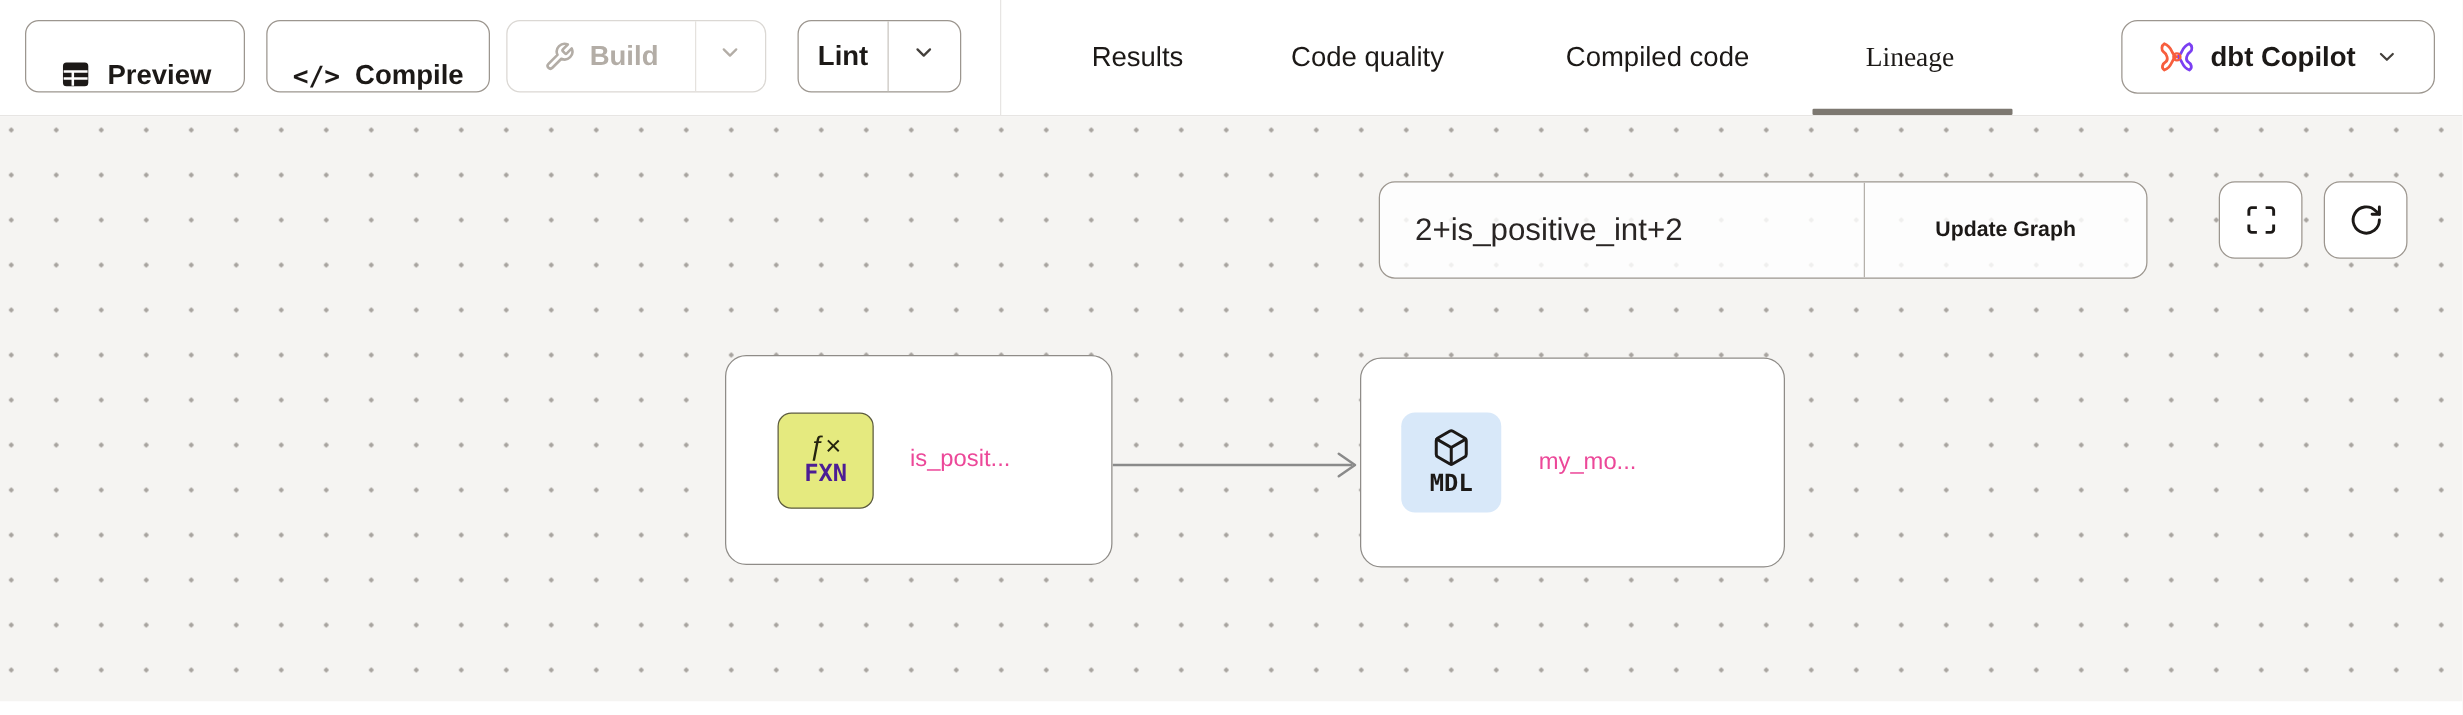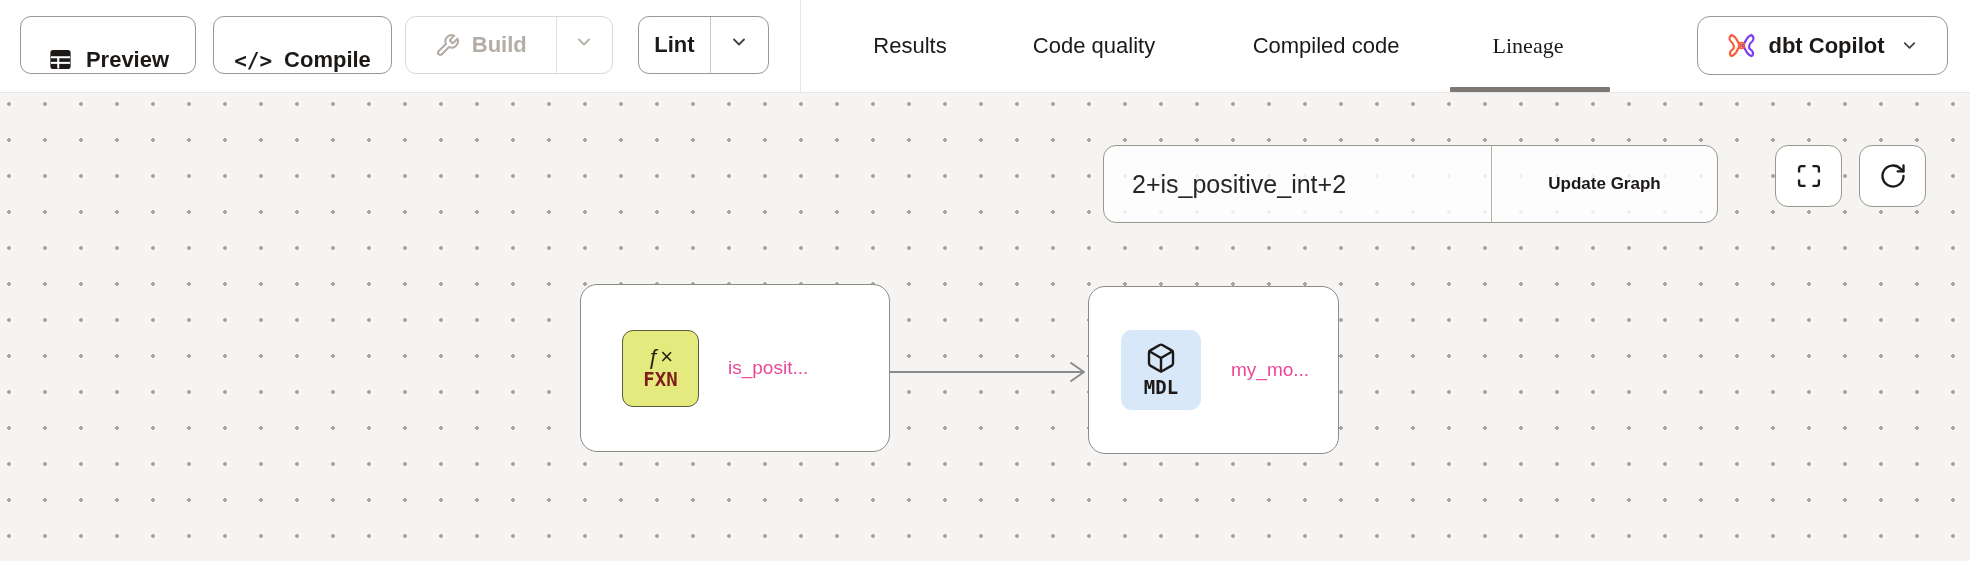--- a/index.html
+++ b/index.html
@@ -98,7 +98,7 @@
   }
   .badge-fxn { width: 77px; height: 77px; background: #e5ea7f; border: 1.5px solid #5c5b3e; }
   .badge-fxn .sym { font-size: 22px; font-weight: 500; color: #25240f; line-height: 1.1; }
-  .badge-fxn .code { font-family: "DejaVu Sans Mono", monospace; font-size: 19px; font-weight: 700; color: #7f1d1d; line-height: 1.15; }
+  .badge-fxn .code { font-family: "DejaVu Sans Mono", monospace; font-size: 19px; font-weight: 700; color: #4c1d95; line-height: 1.15; }
   .badge-mdl { width: 80px; height: 80px; background: #d8e8f9; }
   .badge-mdl .code { font-family: "DejaVu Sans Mono", monospace; font-size: 19px; font-weight: 700; color: #1c1917; margin-top: 2px; }
 

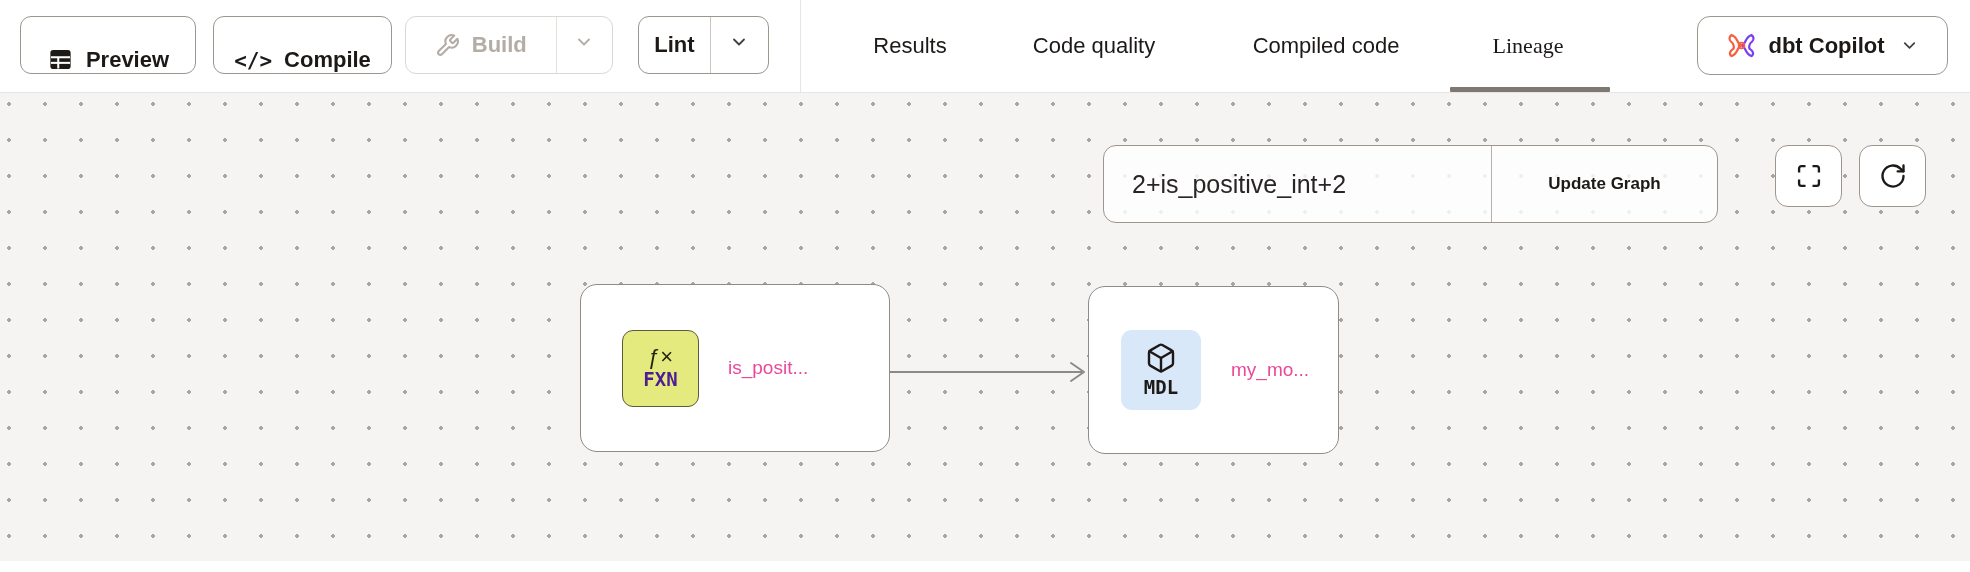--- a/index.html
+++ b/index.html
@@ -89,7 +89,7 @@
     display: flex; align-items: center; cursor: pointer;
   }
   .node-fxn { left: 580px; top: 191px; width: 310px; padding-left: 41px; gap: 29px; }
-  .node-mdl { left: 1088px; top: 193px; width: 251px; padding-left: 32px; gap: 30px; }
+  .node-mdl { left: 1088px; top: 193px; width: 340px; padding-left: 32px; gap: 30px; }
   .node-label { font-size: 19px; color: #ec4899; white-space: nowrap; }
 
   .badge {

